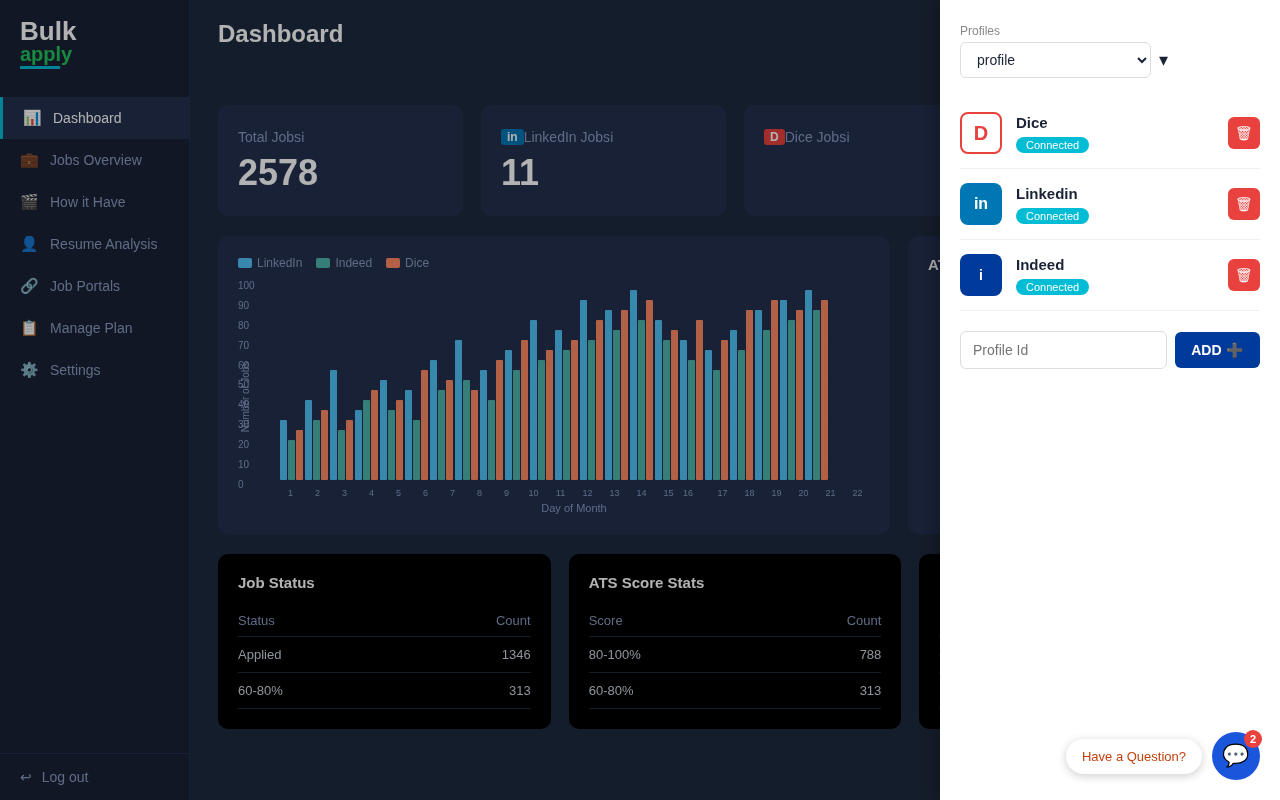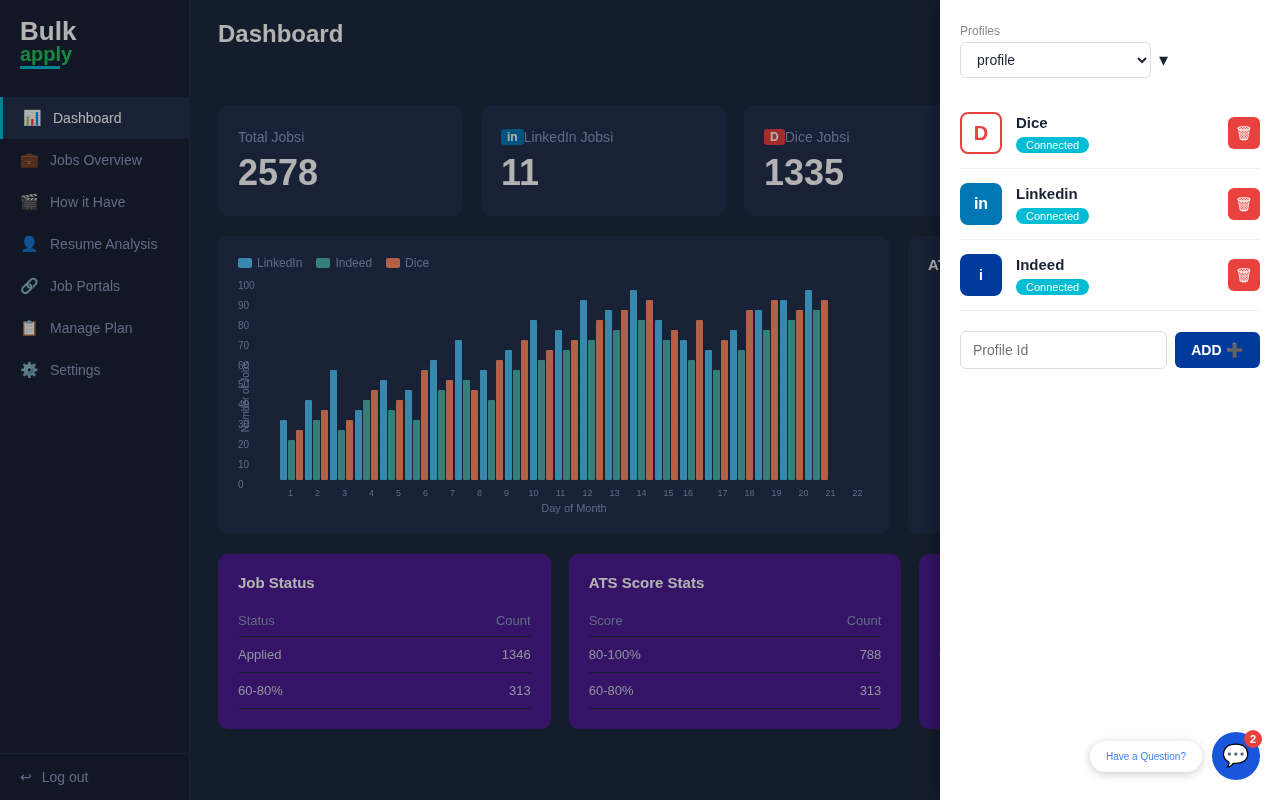--- a/index.html
+++ b/index.html
@@ -171,7 +171,6 @@
         <span>Dice Jobs</span>
         <span class="info-icon">ℹ</span>
       </div>
-      <div class="card-value">1335</div>
     </div>
     <div class="stat-card">
       <div class="card-label">

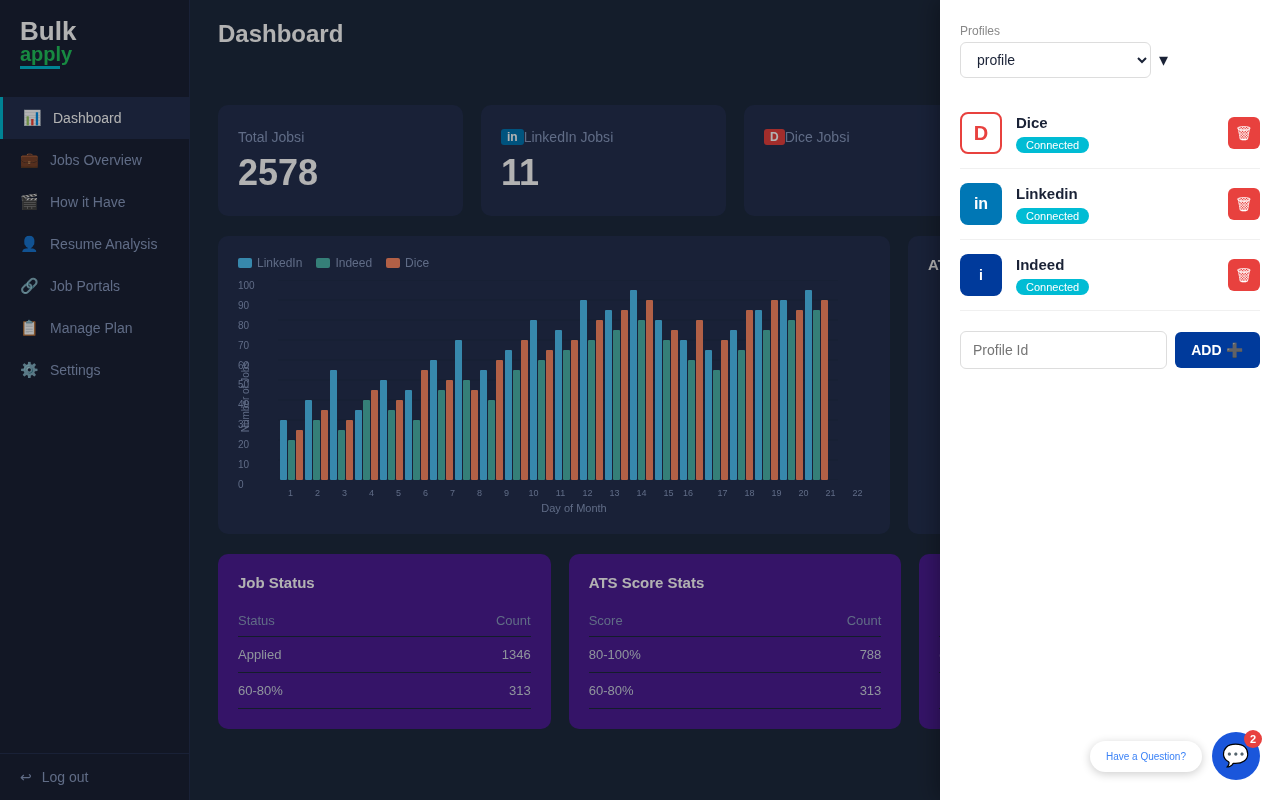--- a/index.html
+++ b/index.html
@@ -56,7 +56,7 @@
 
     
     .tables-row { display: flex; gap: 18px; padding: 0 28px 20px; }
-    .table-card { background: #4c1d95; border-radius: 10px; padding: 20px; flex: 1; }
+    .table-card { background: #000000; border-radius: 10px; padding: 20px; flex: 1; }
     .table-card h3 { font-size: 15px; font-weight: 600; color: #fff; margin-bottom: 14px; }
     .data-table { width: 100%; border-collapse: collapse; }
     .data-table th { font-size: 13px; color: #8a9bc0; font-weight: 500; padding: 8px 0; border-bottom: 1px solid #1e2a3e; text-align: left; }

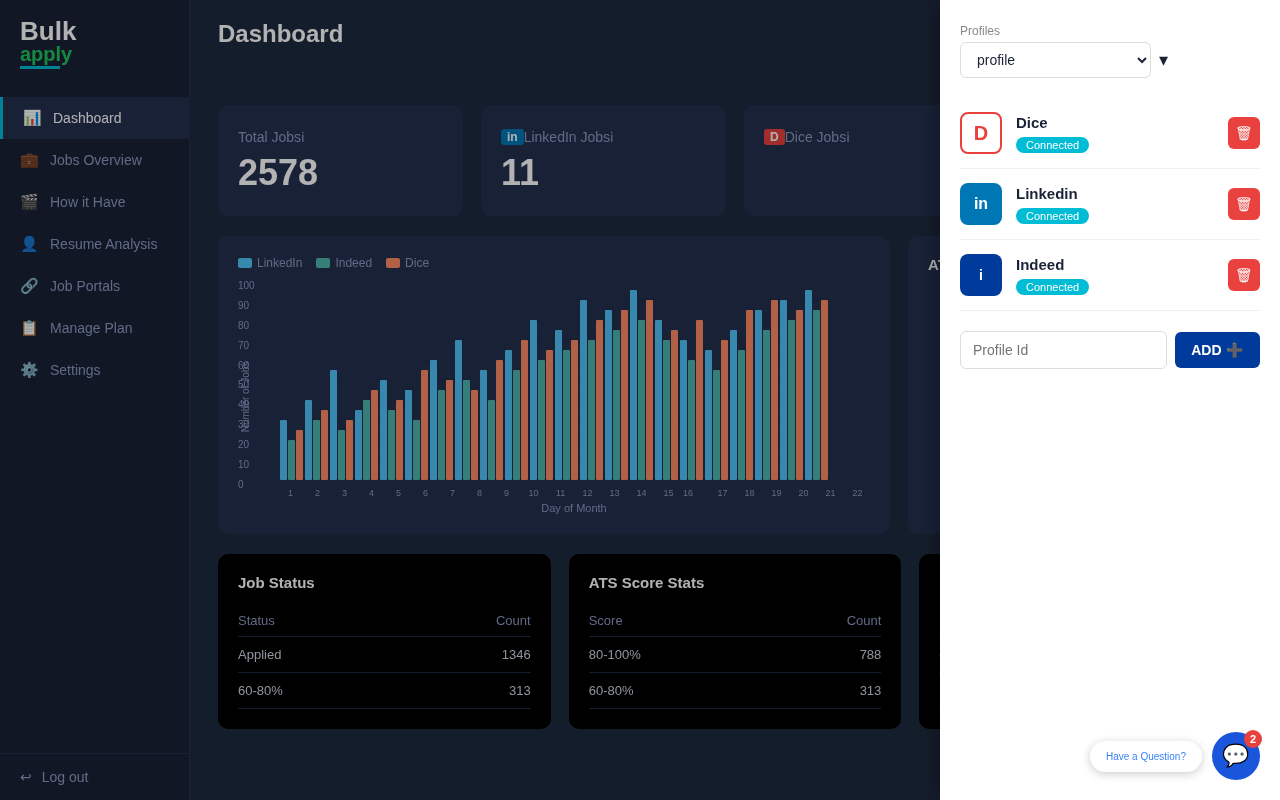--- a/index.html
+++ b/index.html
@@ -84,7 +84,7 @@
 
     
     .chat-bubble { position: fixed; bottom: 20px; right: 20px; z-index: 300; display: flex; align-items: center; gap: 10px; }
-    .chat-label { background: #fff; color: #3b82f6; padding: 10px 16px; border-radius: 20px; font-size: 10px; box-shadow: 0 2px 10px rgba(0,0,0,0.2); }
+    .chat-label { background: #fff; color: #c2410c; padding: 10px 16px; border-radius: 20px; font-size: 13px; box-shadow: 0 2px 10px rgba(0,0,0,0.2); }
     .chat-icon { width: 48px; height: 48px; background: #1a56db; border-radius: 50%; display: flex; align-items: center; justify-content: center; cursor: pointer; position: relative; }
     .chat-badge { position: absolute; top: -2px; right: -2px; background: #e8413e; color: #fff; border-radius: 50%; width: 18px; height: 18px; font-size: 11px; display: flex; align-items: center; justify-content: center; font-weight: 700; }
   </style>

